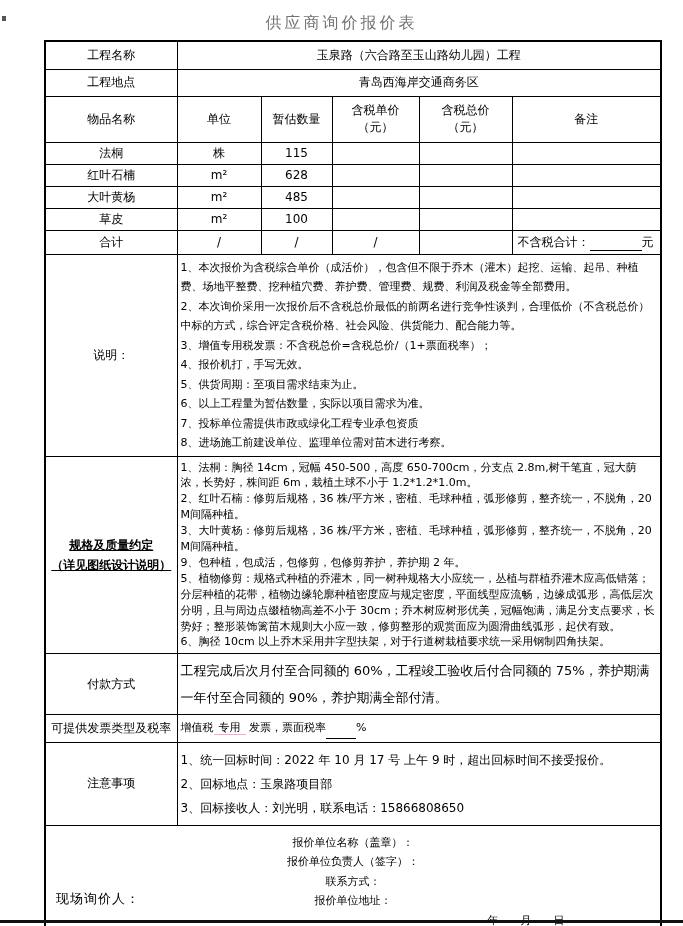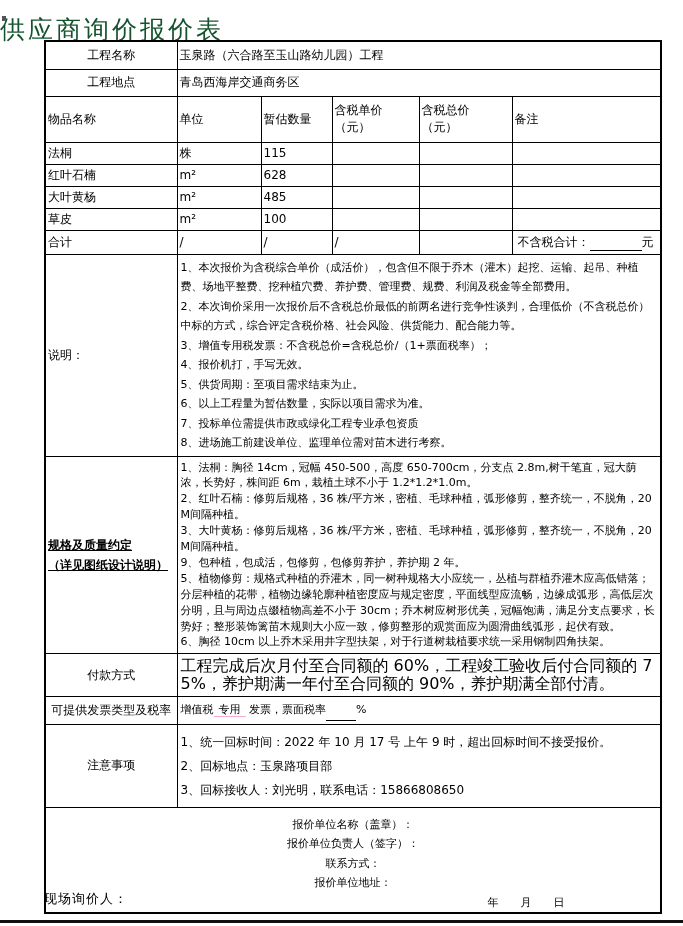--- a/index.html
+++ b/index.html
@@ -11,7 +11,7 @@
   }
   .doc-title {
     position:absolute; top:13px; left:0; width:100%;
-    text-align:left; font-size:25px; letter-spacing:3px; color:#14532d;
+    text-align:center; font-size:16px; letter-spacing:3px; color:#737373;
   }
   table.main {
     position:absolute; left:44px; top:40px; width:616px;

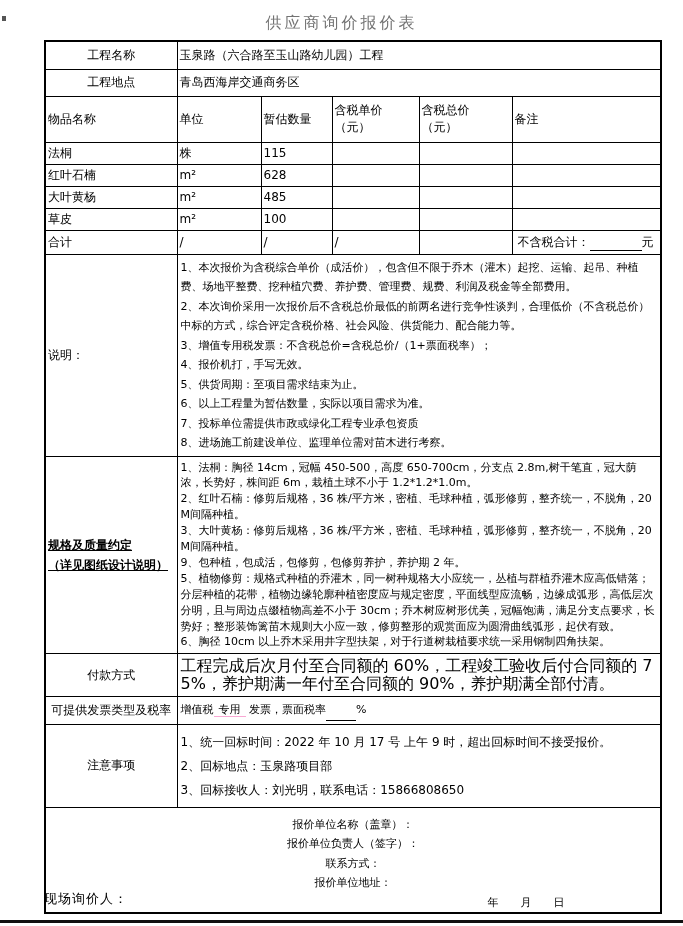--- a/index.html
+++ b/index.html
@@ -19,7 +19,7 @@
     border:2px solid #000;
   }
   td {
-    border:1px solid #000; font-size:12px; 
+    border:1px solid #000; font-size:12px; text-align:center;
     vertical-align:middle; padding:0 2px; overflow:hidden; word-break:break-all;
   }
   .r-info td  { height:28px; }

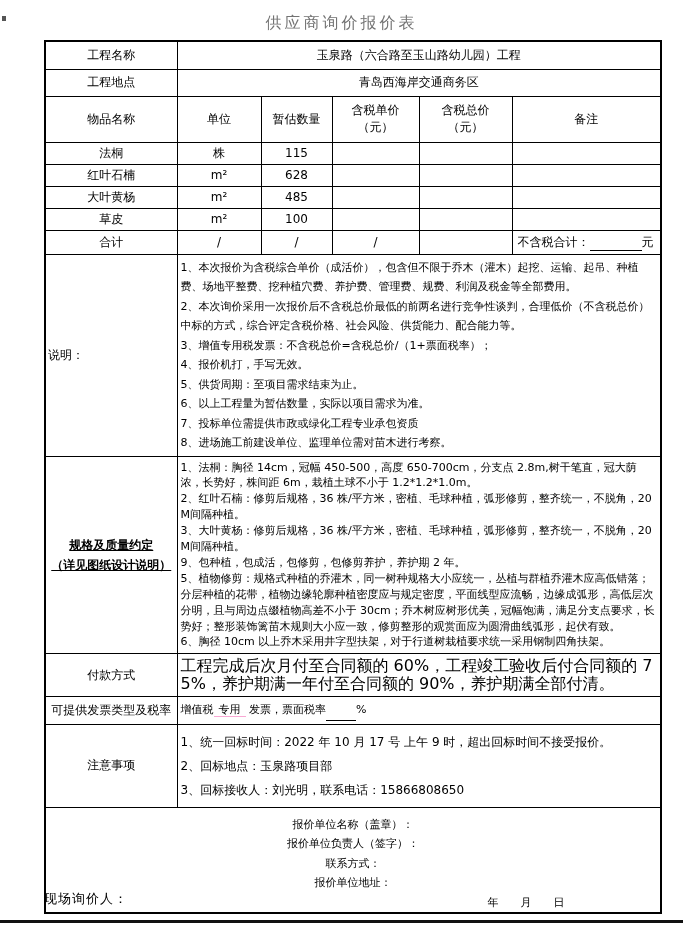--- a/index.html
+++ b/index.html
@@ -28,7 +28,7 @@
   .r-item td  { height:22px; }
   .r-total td { height:24px; }
   .label { text-align:center; }
-  td.notes-label { text-align:left; padding-left:2px; }
+  td.notes-label { text-align:center; padding-left:2px; }
   .text-cell {
     text-align:left; vertical-align:middle;
     font-size:11px; line-height:19.5px; padding:3px 4px 3px 3px;

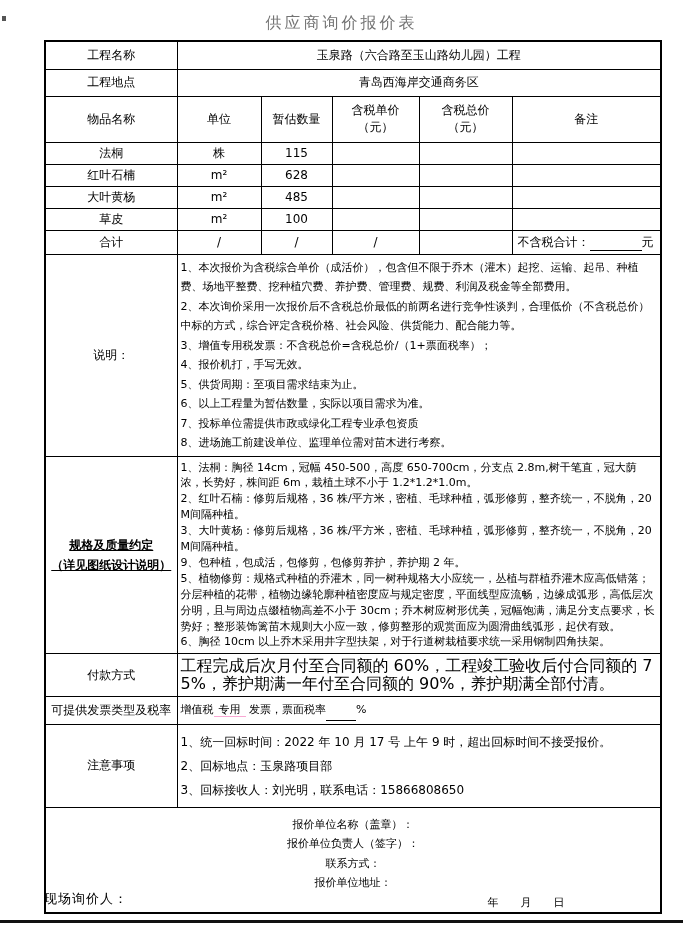--- a/index.html
+++ b/index.html
@@ -36,7 +36,7 @@
   .r-notes .text-cell { height:195px; vertical-align:top; }
   .r-spec  .text-cell { height:189px; line-height:15.9px; vertical-align:middle;margin-top:40px; }
   .r-spec  .spec-label { font-weight:bold; font-size:12px; line-height:20px;text-decoration:underline; }
-  .r-pay   .text-cell { height:38px; line-height:18px; font-size:16px; }
+  .r-pay   .text-cell { height:38px; line-height:27px; font-size:13px; }
   .r-inv   .text-cell { height:24px; }
   .r-att   .text-cell { height:83px; line-height:24px; font-size:12px; }
   .r-sig   td { height:91px; }

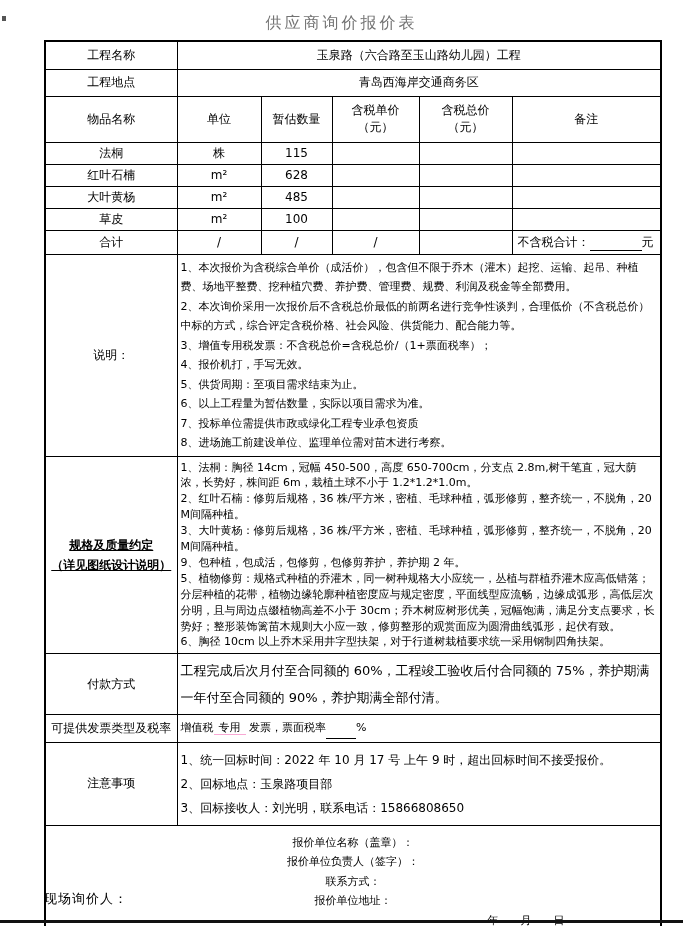--- a/index.html
+++ b/index.html
@@ -53,7 +53,7 @@
   .w52 { width:52px; } .w30 { width:30px; }
   .u { border-bottom:1px solid #f9a8d4; padding:0 5px; }
   .note-cell { text-align:left; padding-left:5px; }
-  .inquirer { position:absolute; left:44px; top:890px; font-size:13px; letter-spacing:1px; }
+  .inquirer { position:absolute; left:56px; top:890px; font-size:13px; letter-spacing:1px; }
   .page-edge { position:absolute; left:0; top:920px; width:683px; height:3px; background:#111; }
   .artifact { position:absolute; left:2px; top:16px; width:4px; height:5px; background:#555; }
 </style>

